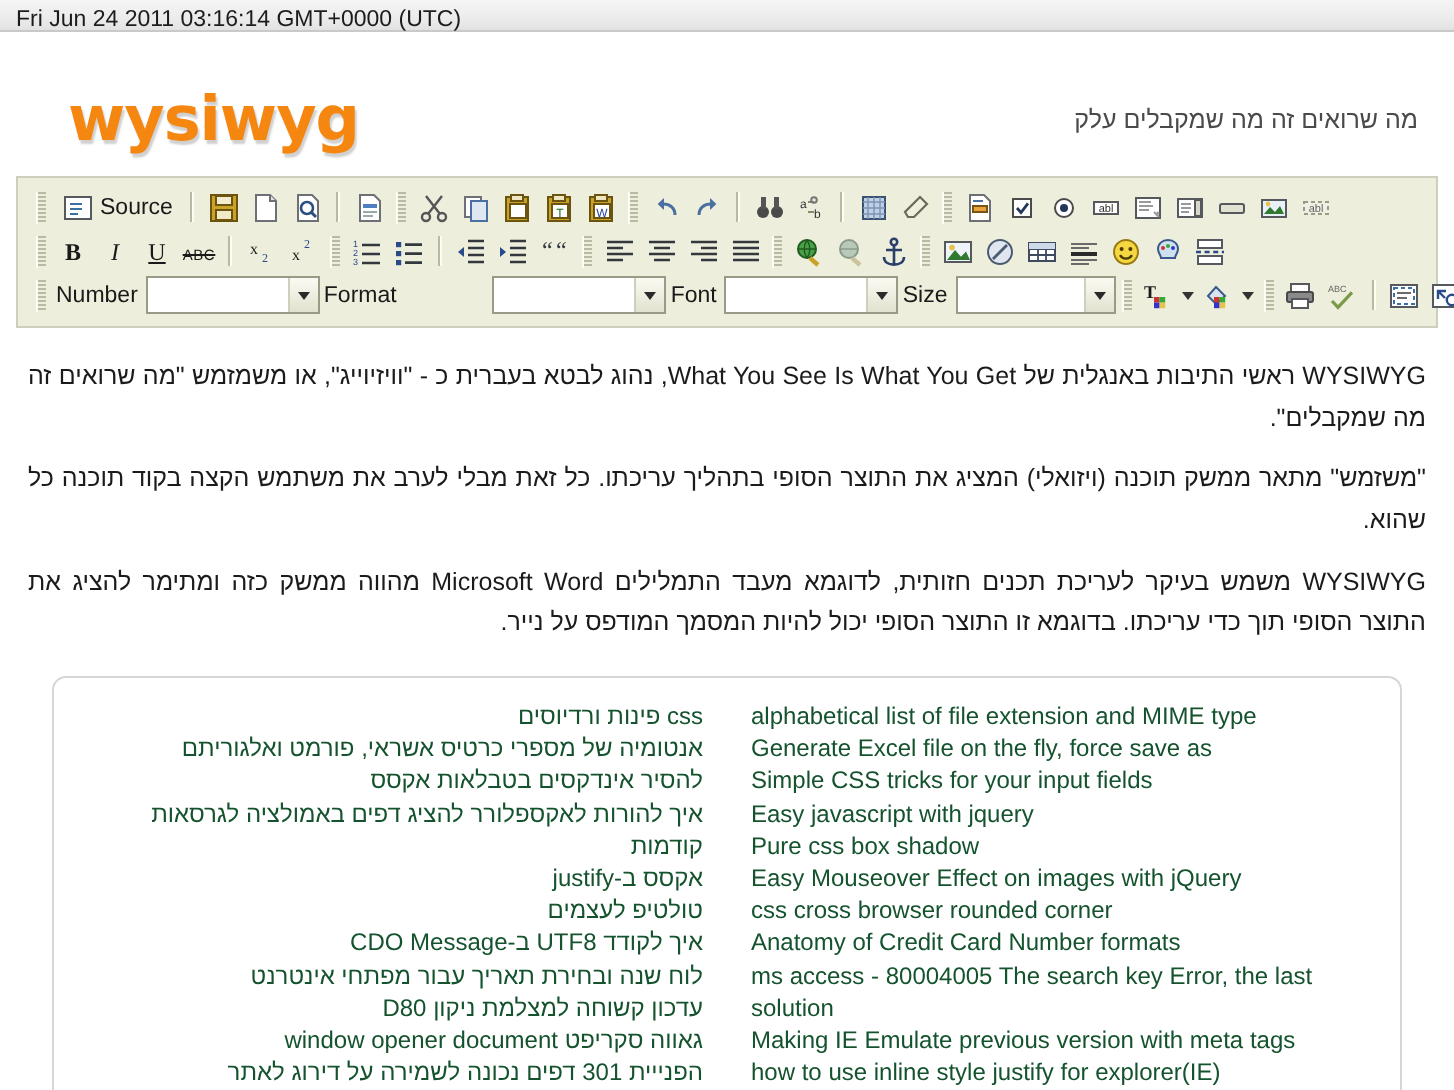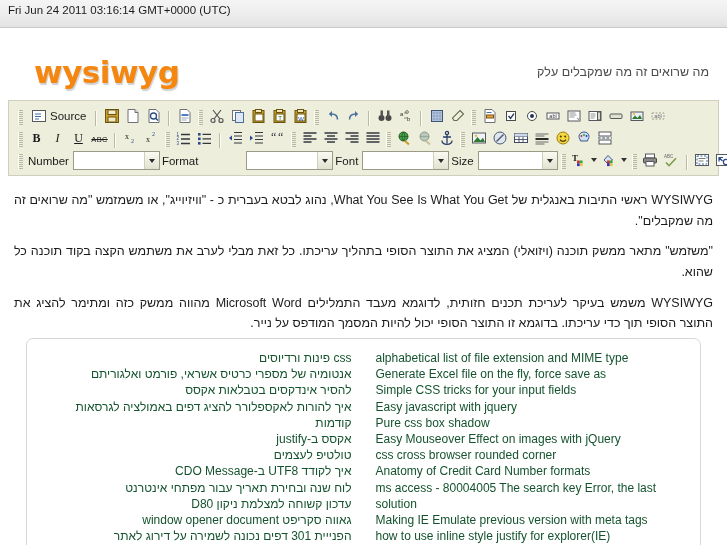--- a/index.html
+++ b/index.html
@@ -11,7 +11,7 @@
   }
   
   .statusbar{
-    height:28px;line-height:20px;
+    height:16px;line-height:20px;
     background:linear-gradient(to bottom,#f5f5f5 0%,#ececec 60%,#e2e2e2 100%);
     border-bottom:1px solid #c9c9c9;
     padding-left:8px;font-size:11.5px;color:#1c1c1c;

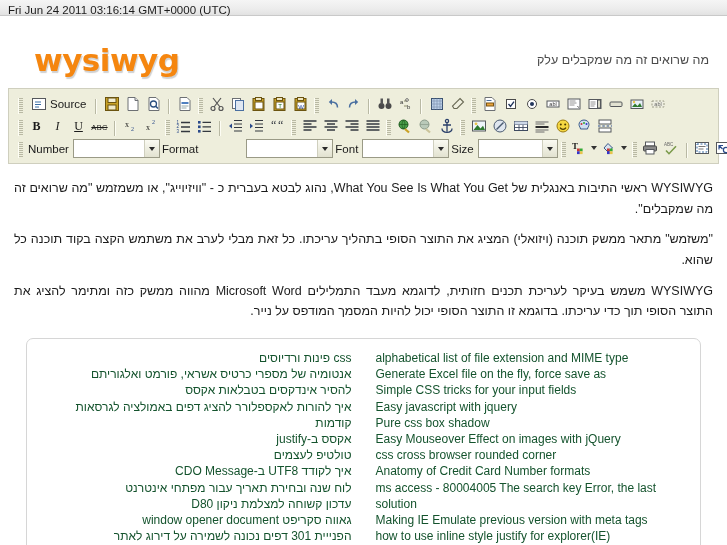--- a/index.html
+++ b/index.html
@@ -45,7 +45,7 @@
     padding:3px 0 4px 0;
   }
   .trow{
-    display:flex;align-items:flex-end;
+    display:flex;align-items:center;
     height:21px;margin:1px 0 1px 2px;
     padding-left:4px;
   }

